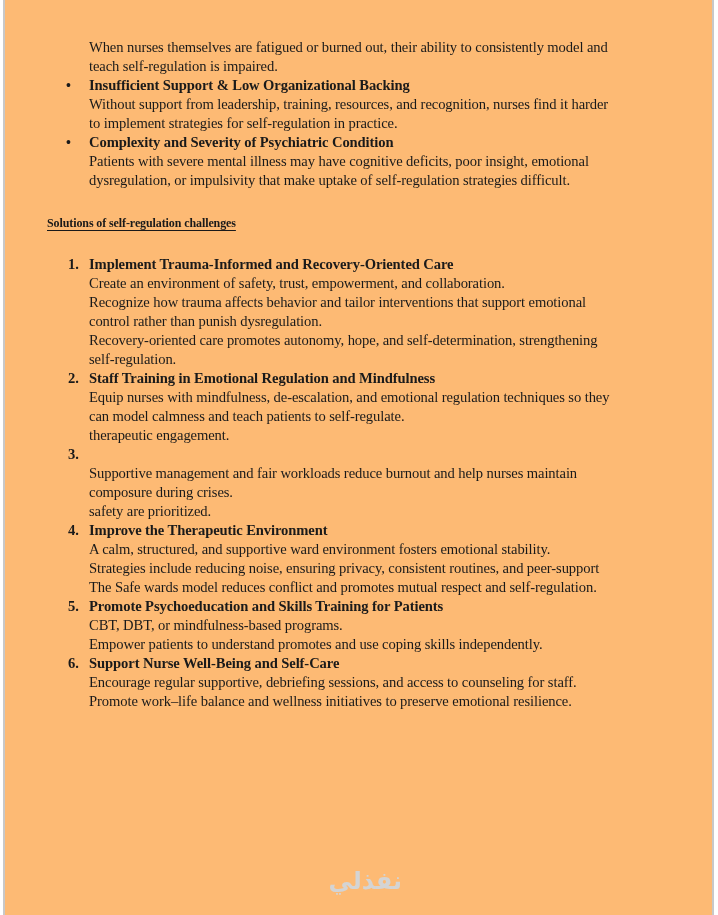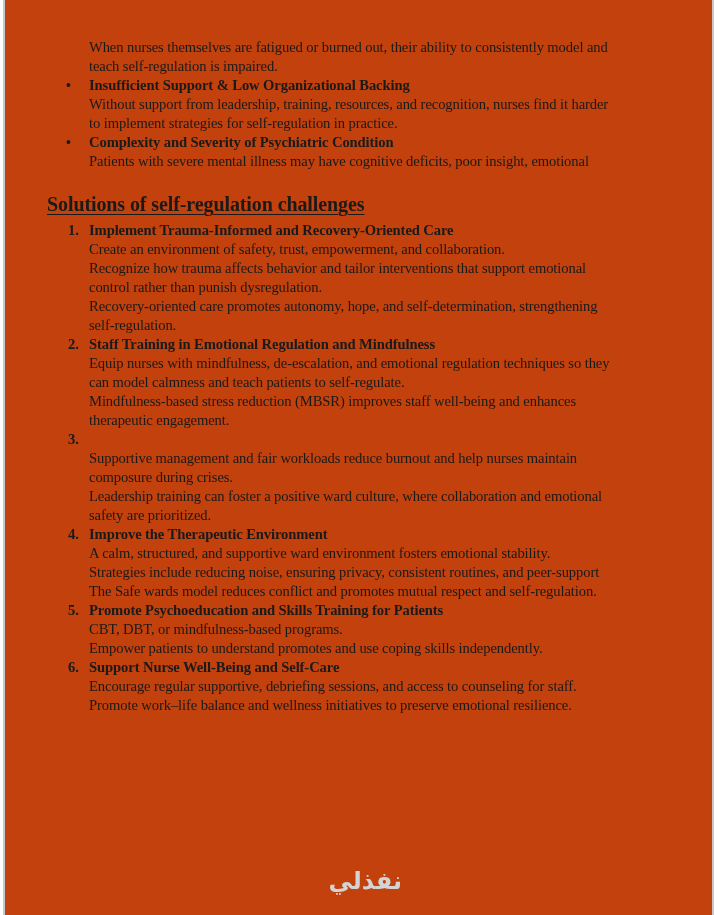--- a/index.html
+++ b/index.html
@@ -23,7 +23,7 @@
     height: 915px;
     border-left: 2px solid #c8c8c8;
     border-right: 2px solid #c8c8c8;
-    background: #c2410c;
+    background: #fdba74;
     box-sizing: border-box;
   }
   .content {

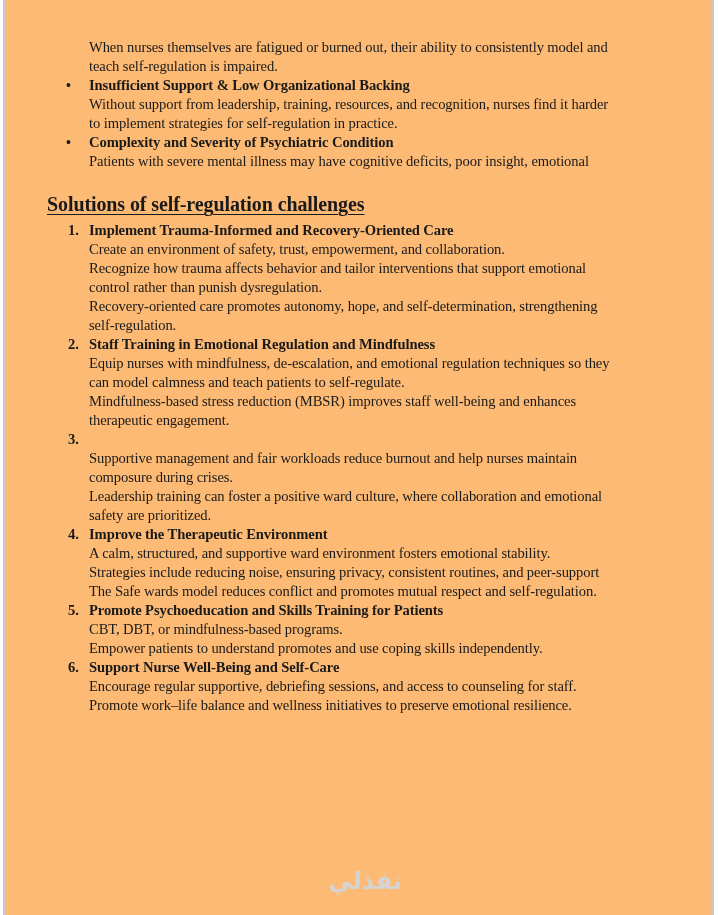--- a/index.html
+++ b/index.html
@@ -122,6 +122,7 @@
         <span>Complexity and Severity of Psychiatric Condition</span>
       </div>
       <div class="line body-text">Patients with severe mental illness may have cognitive deficits, poor insight, emotional</div>
+      <div class="line body-text">dysregulation, or impulsivity that make uptake of self-regulation strategies difficult.</div>
     </div>
 
     <div class="section-heading">Solutions of self-regulation challenges</div>

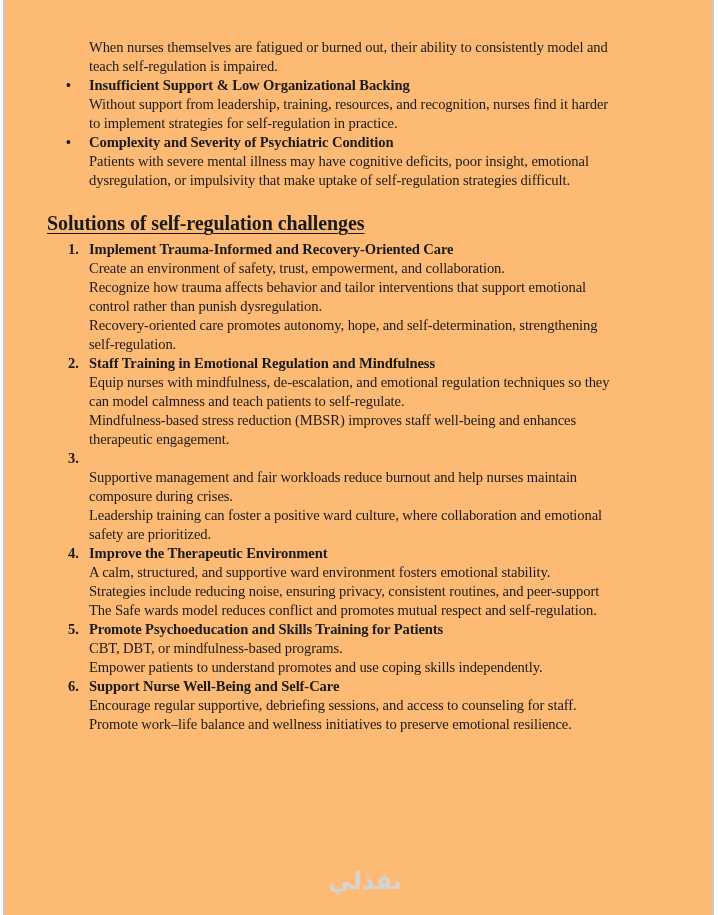--- a/index.html
+++ b/index.html
@@ -65,13 +65,13 @@
   .section-heading {
     padding-left: 42px;
     font-weight: bold;
-    font-size: 20px;
+    font-size: 12px;
     line-height: 20px;
     text-decoration: underline;
     text-decoration-thickness: 1px;
     text-underline-offset: 3px;
     margin-top: 23px;
-    margin-bottom: 7px;
+    margin-bottom: 22px;
     white-space: nowrap;
     letter-spacing: -0.1px;
   }

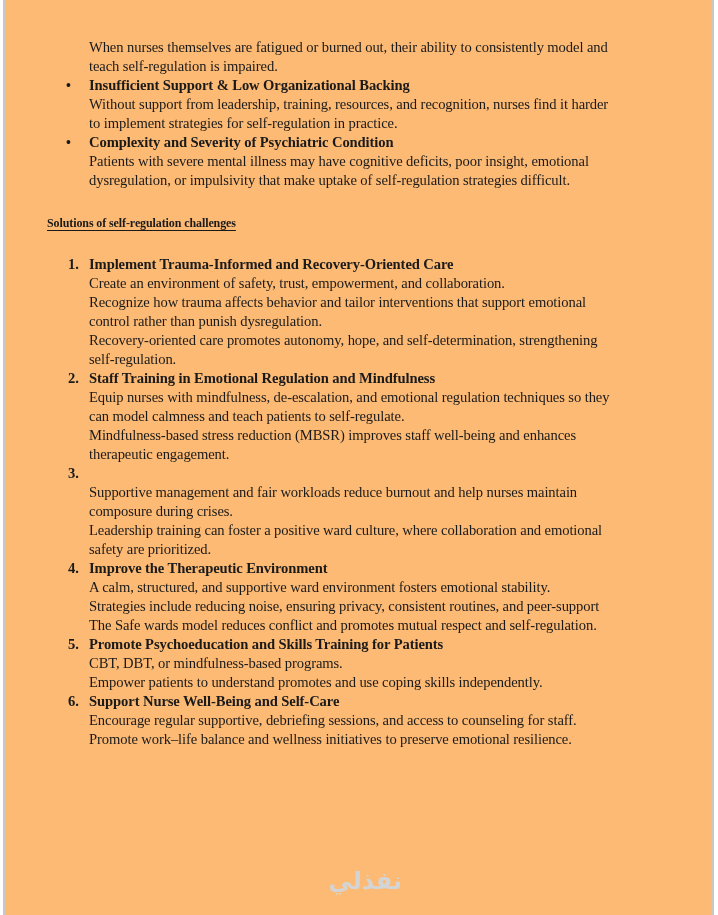--- a/index.html
+++ b/index.html
@@ -146,7 +146,6 @@
       </div>
       <div class="line body-text">Equip nurses with mindfulness, de-escalation, and emotional regulation techniques so they</div>
       <div class="line body-text">can model calmness and teach patients to self-regulate.</div>
-      <div class="line body-text">Mindfulness-based stress reduction (MBSR) improves staff well-being and enhances</div>
       <div class="line body-text">therapeutic engagement.</div>
     </div>
 

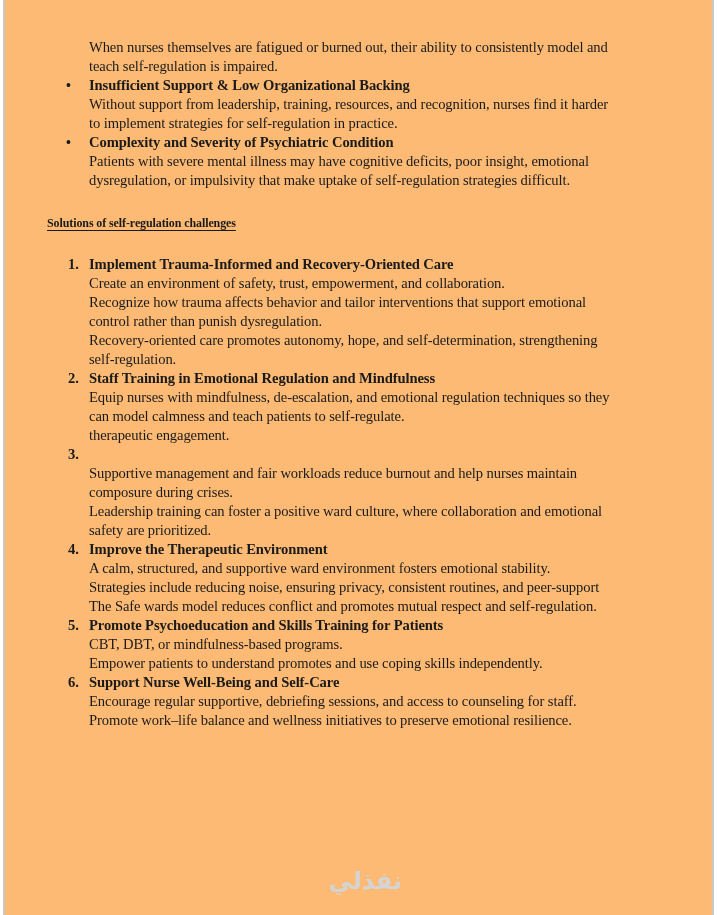--- a/index.html
+++ b/index.html
@@ -155,7 +155,6 @@
       </div>
       <div class="line body-text">Supportive management and fair workloads reduce burnout and help nurses maintain</div>
       <div class="line body-text">composure during crises.</div>
-      <div class="line body-text">Leadership training can foster a positive ward culture, where collaboration and emotional</div>
       <div class="line body-text">safety are prioritized.</div>
     </div>
 

